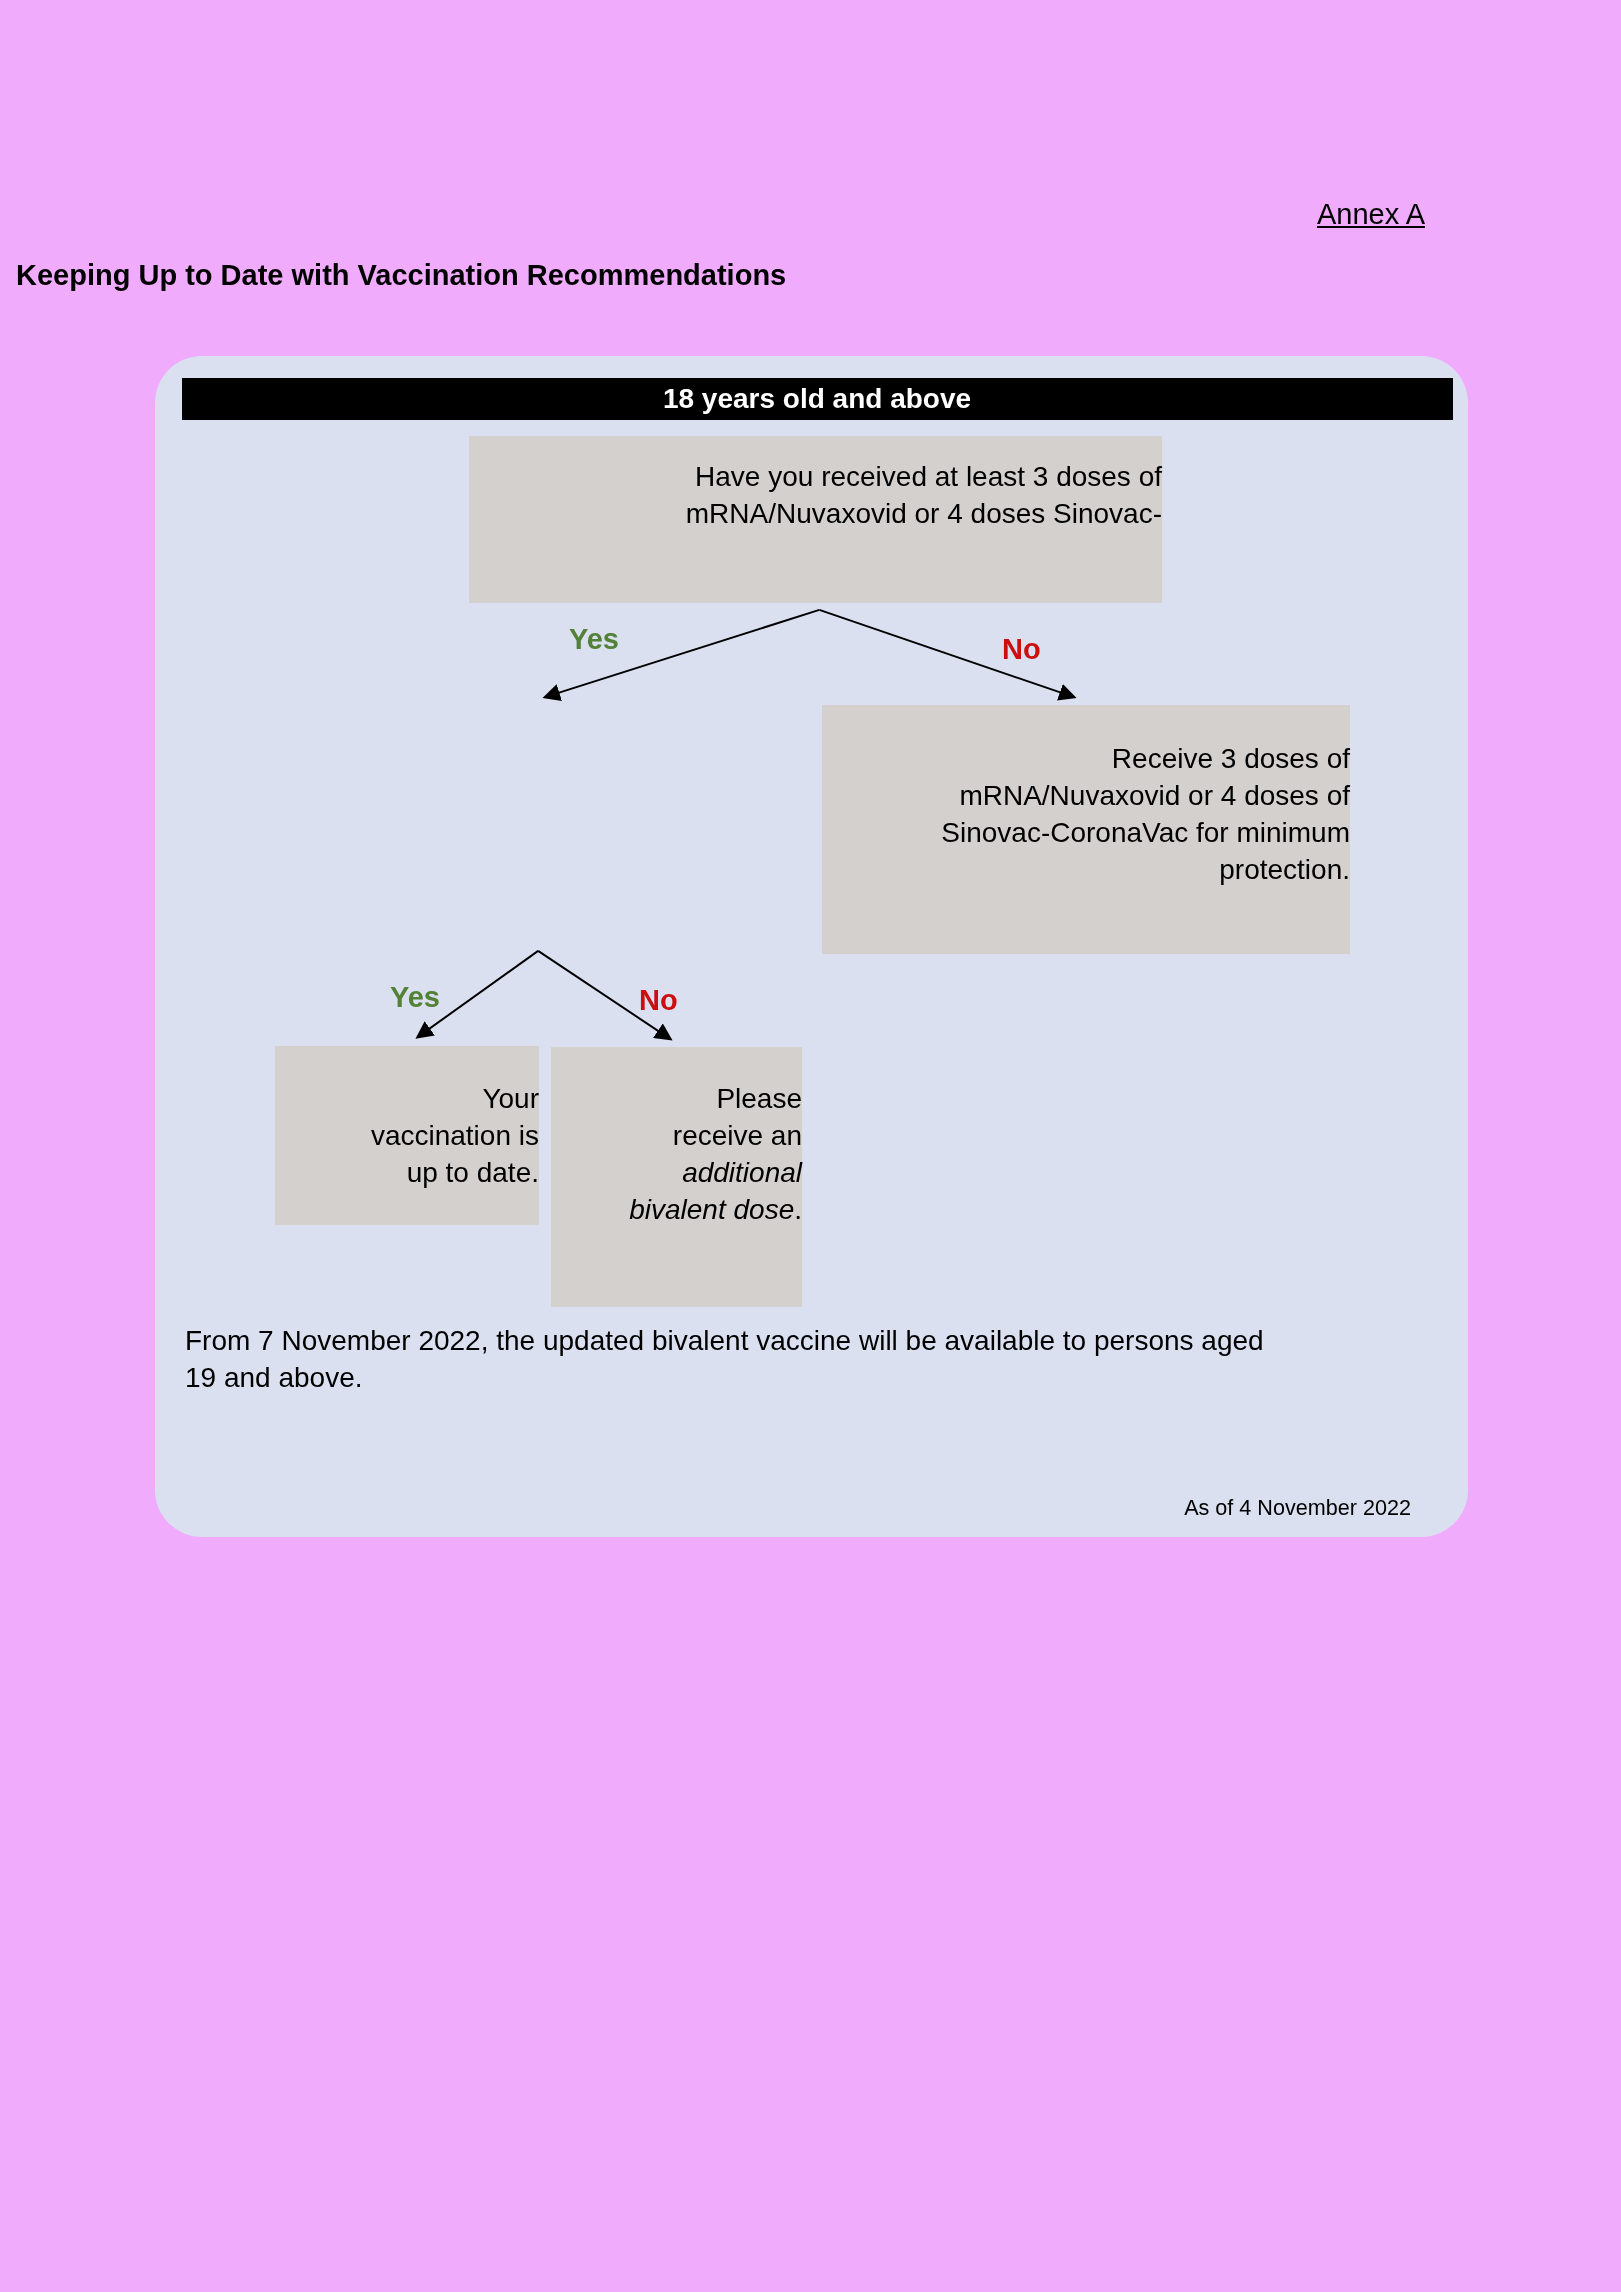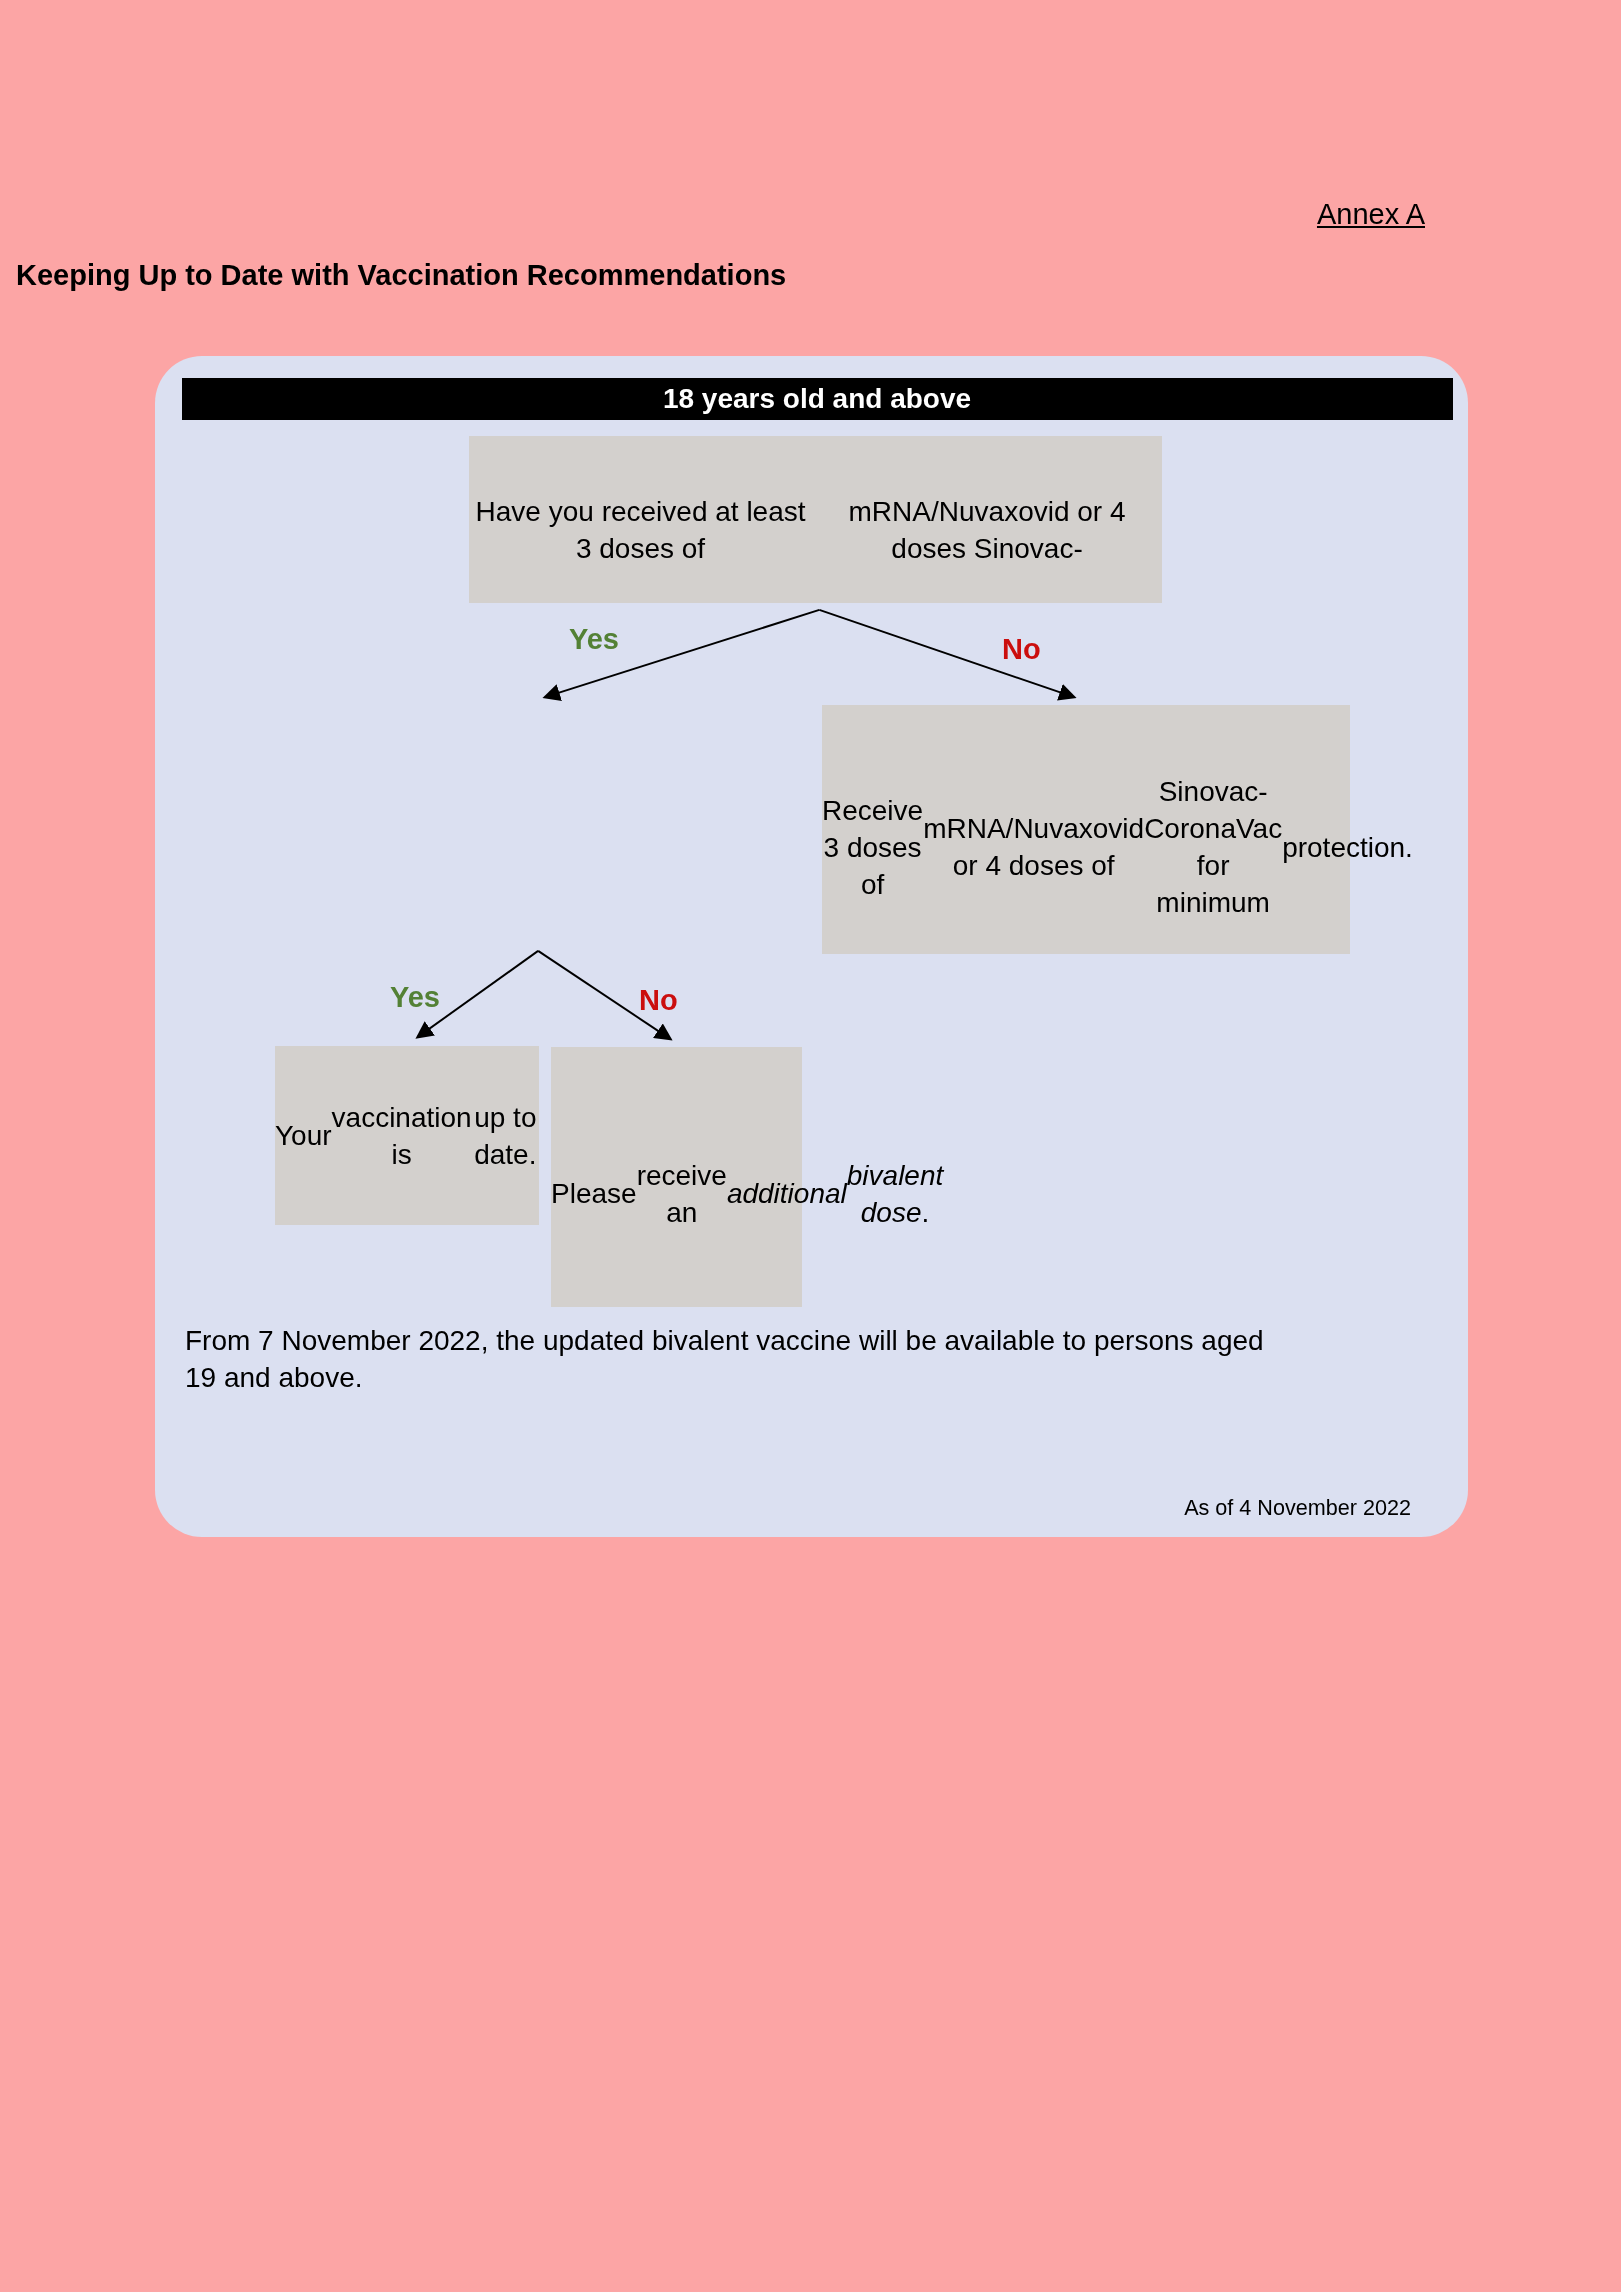--- a/index.html
+++ b/index.html
@@ -9,7 +9,7 @@
     color: #000000;
     position: relative;
   }
-  .page { position: relative; width: 1621px; height: 2293px; background: #fca5a5; overflow: hidden; }
+  .page { position: relative; width: 1621px; height: 2293px; background: #f0abfc; overflow: hidden; }
 
   .annex {
     position: absolute; top: 198px; right: 196px;

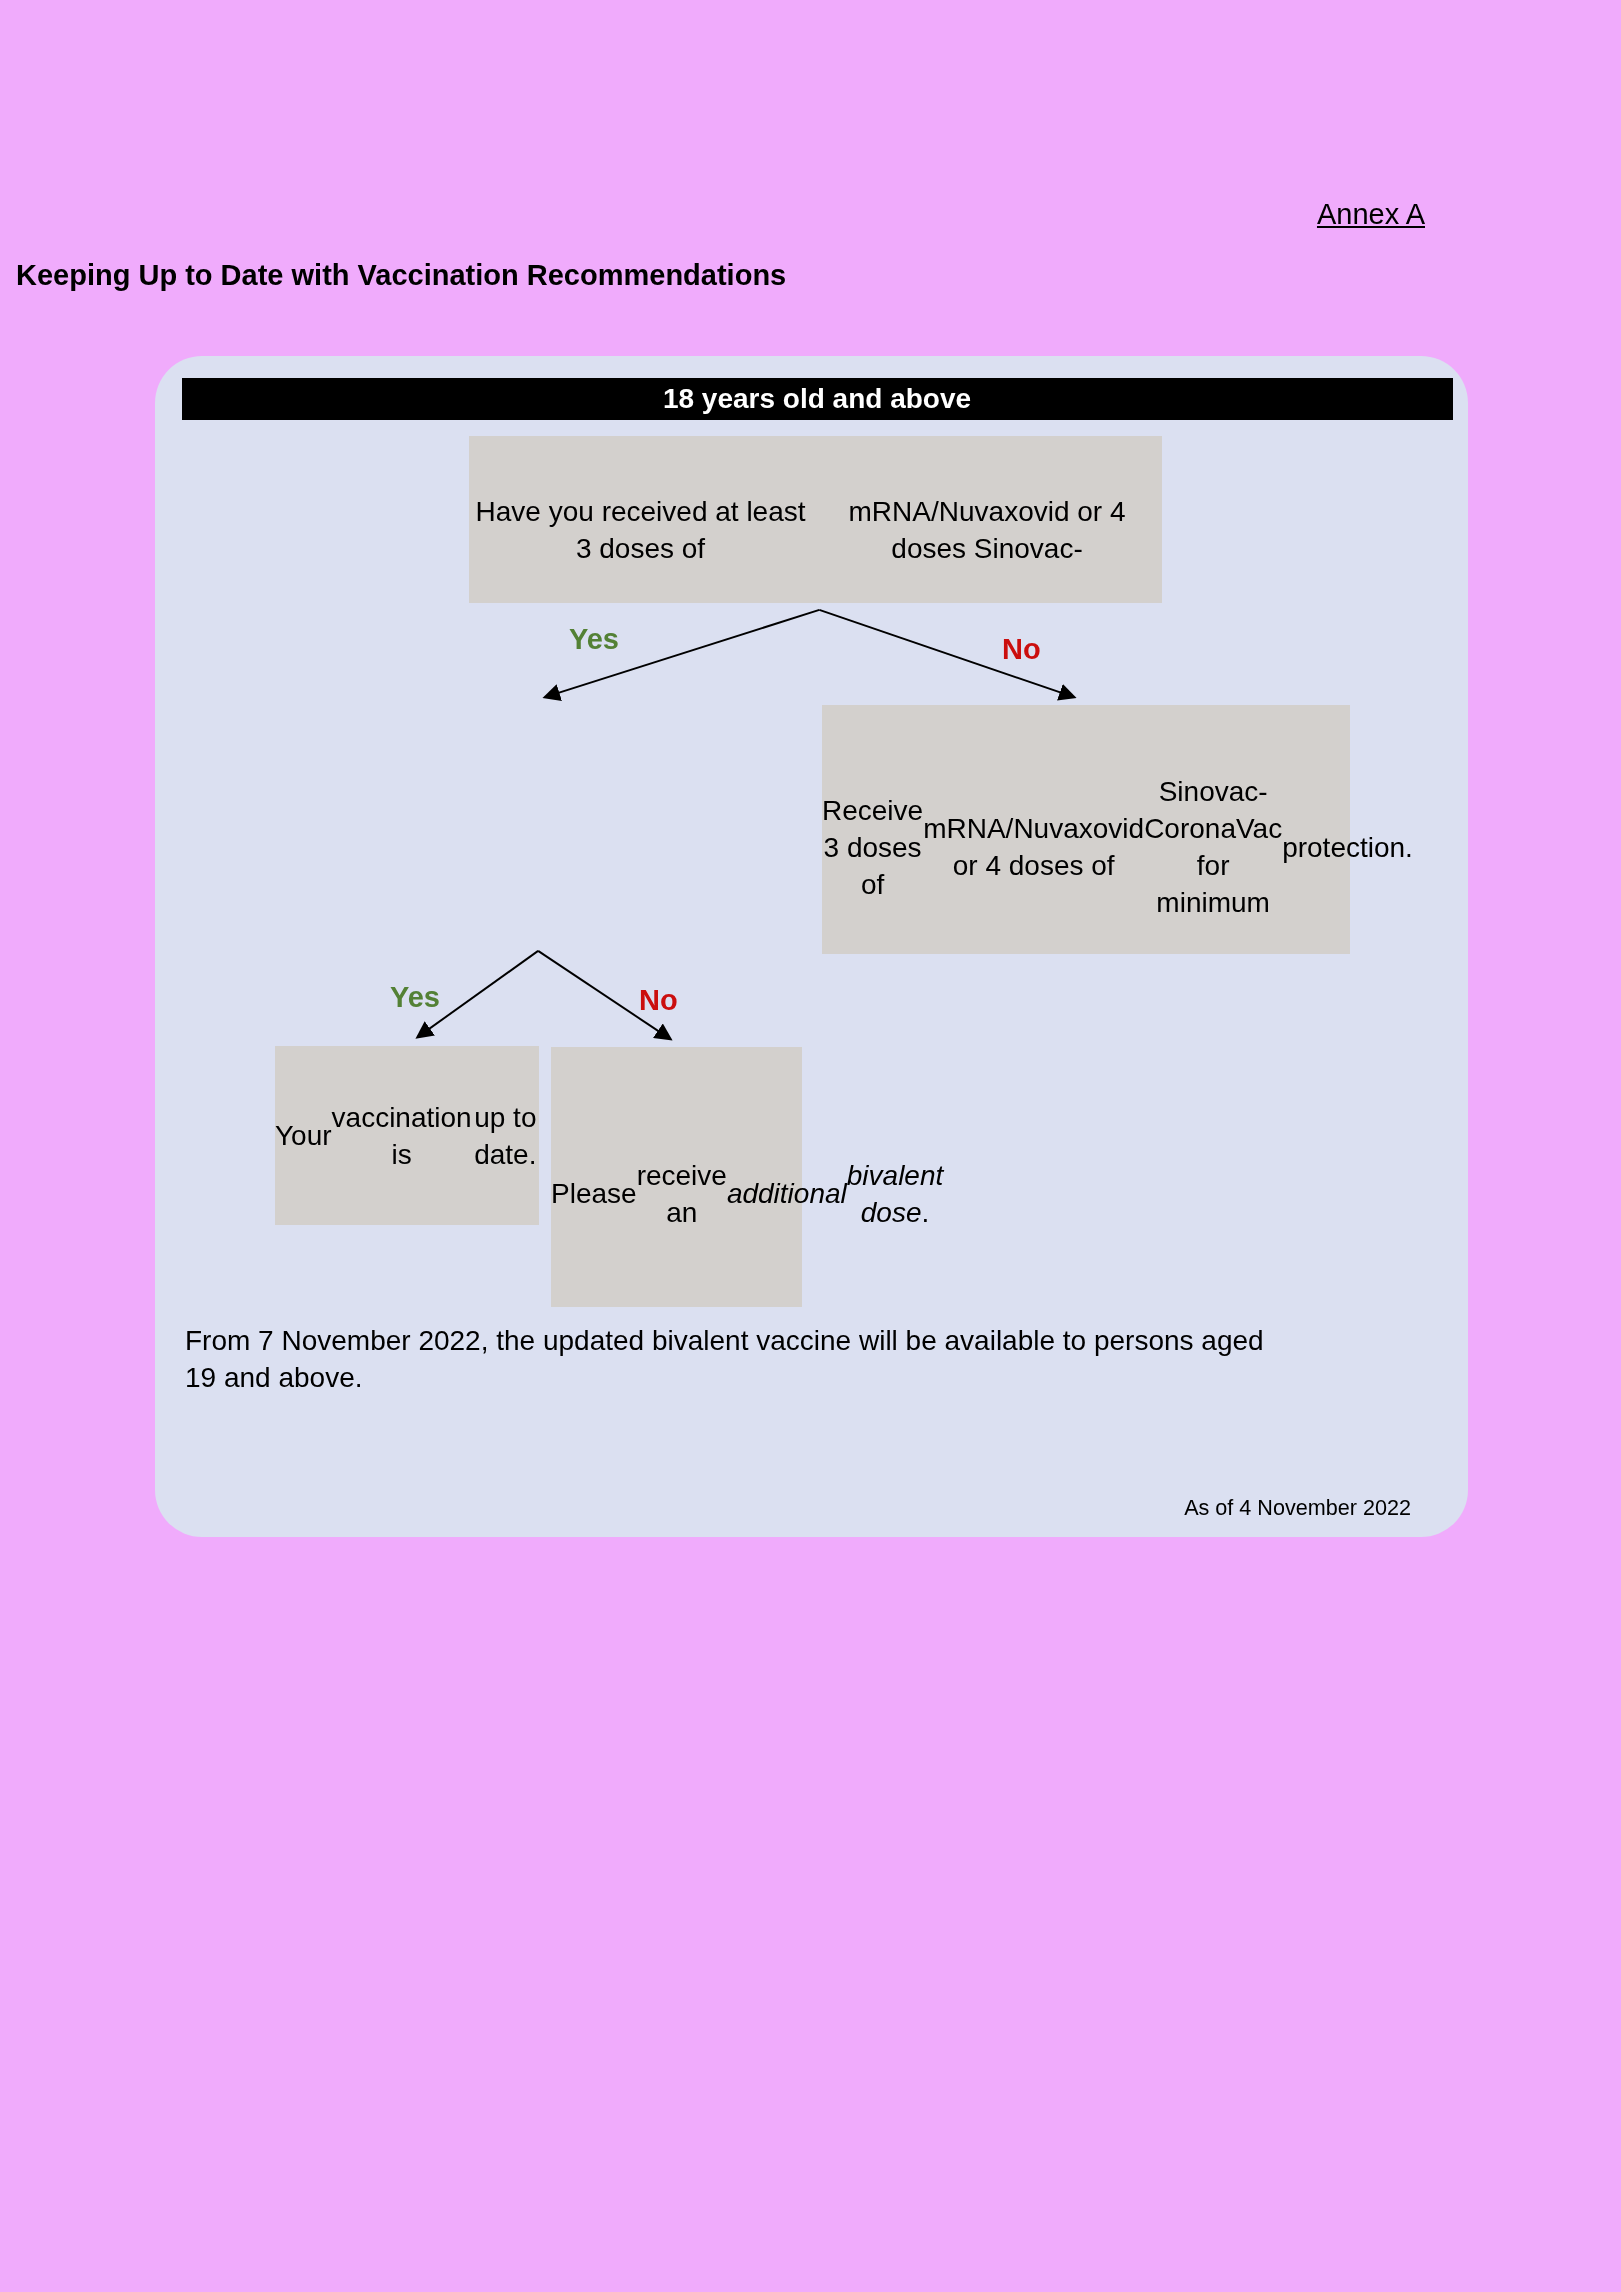--- a/index.html
+++ b/index.html
@@ -43,7 +43,7 @@
     position: absolute; box-sizing: border-box;
     background: var(--box-bg, #d3d0cd);
     font-size: 28px; line-height: 37px; text-align: center;
-    display: flex; flex-direction: row; align-items: center;
+    display: flex; flex-direction: column; align-items: flex-end;
   }
   .fbox .ln { display: block; }
   .fbox em { font-style: italic; }

